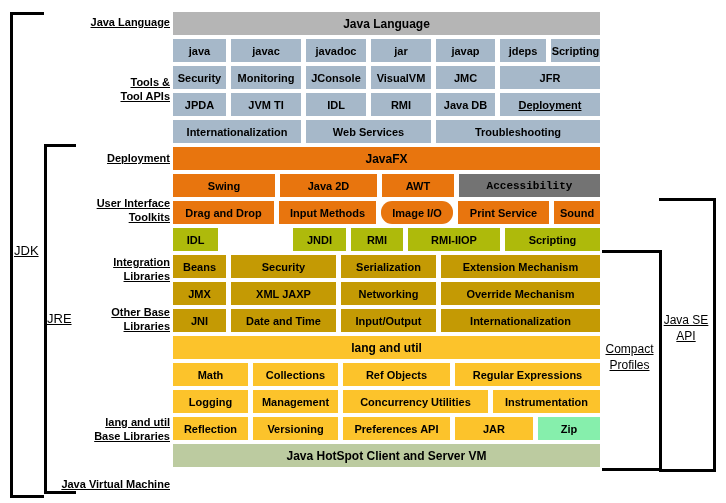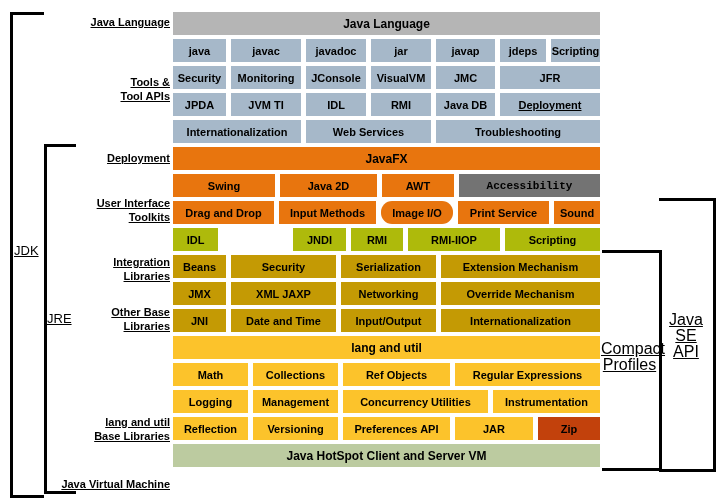--- a/index.html
+++ b/index.html
@@ -22,7 +22,7 @@
     position:absolute;font-weight:normal;text-decoration:underline;
     font-size:13px;line-height:16px;
   }
-  .bracket-label.center{text-align:center;font-size:16px;}
+  .bracket-label.center{text-align:center;font-size:12px;}
   
   #main-stack{
     position:absolute;left:173px;top:12px;width:427px;

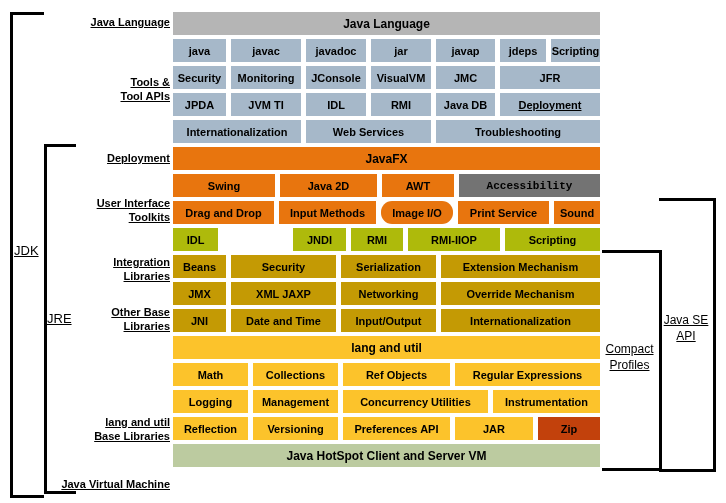--- a/index.html
+++ b/index.html
@@ -185,7 +185,7 @@
         <div class="cell" style="background: rgb(252, 195, 43); flex: 85 1 0%;">Versioning</div>
         <div class="cell" style="background: rgb(252, 195, 43); flex: 107 1 0%;">Preferences API</div>
         <div class="cell" style="background: rgb(252, 195, 43); flex: 78 1 0%;">JAR</div>
-        <div class="cell" style="background: #c2410c; flex: 62 1 0%;">Zip</div>
+        <div class="cell" style="background: #86efac; flex: 62 1 0%;">Zip</div>
       </div>
       <div class="row">
         <div class="cell big" style="background: rgb(188, 203, 160); flex: 427 1 0%;">Java HotSpot Client and Server VM</div>

